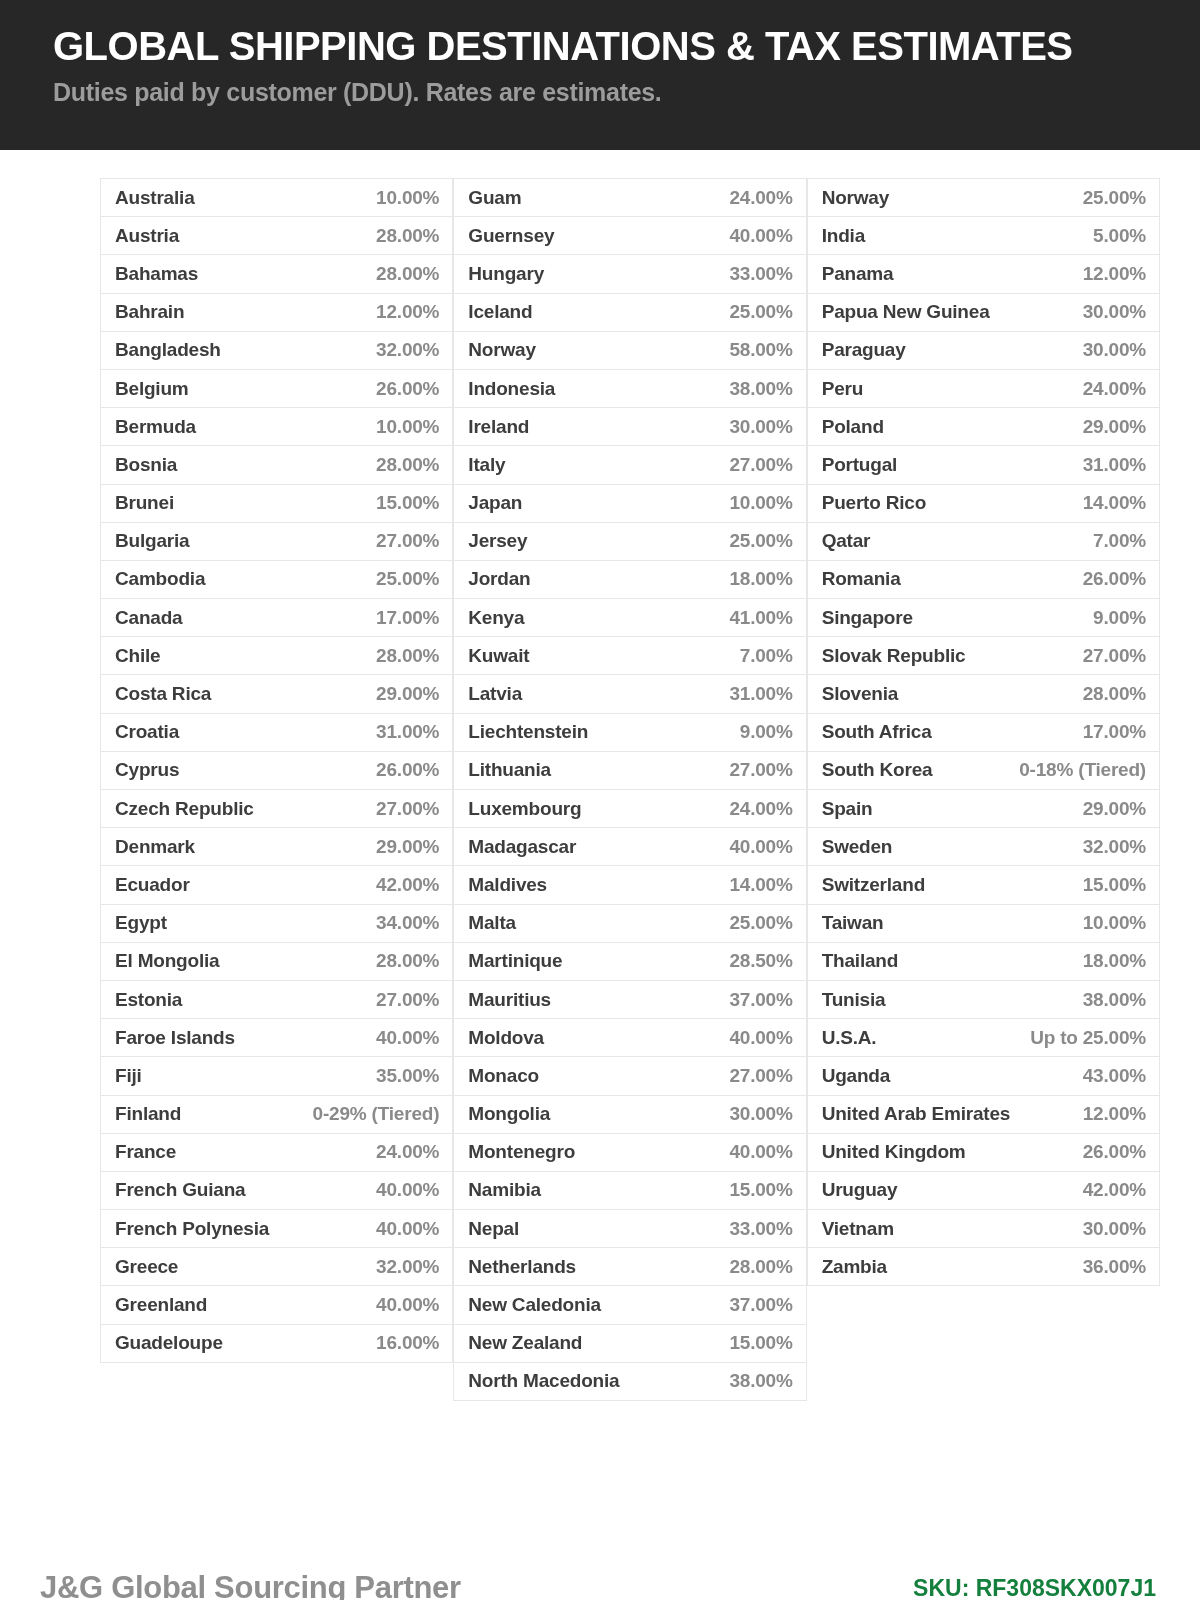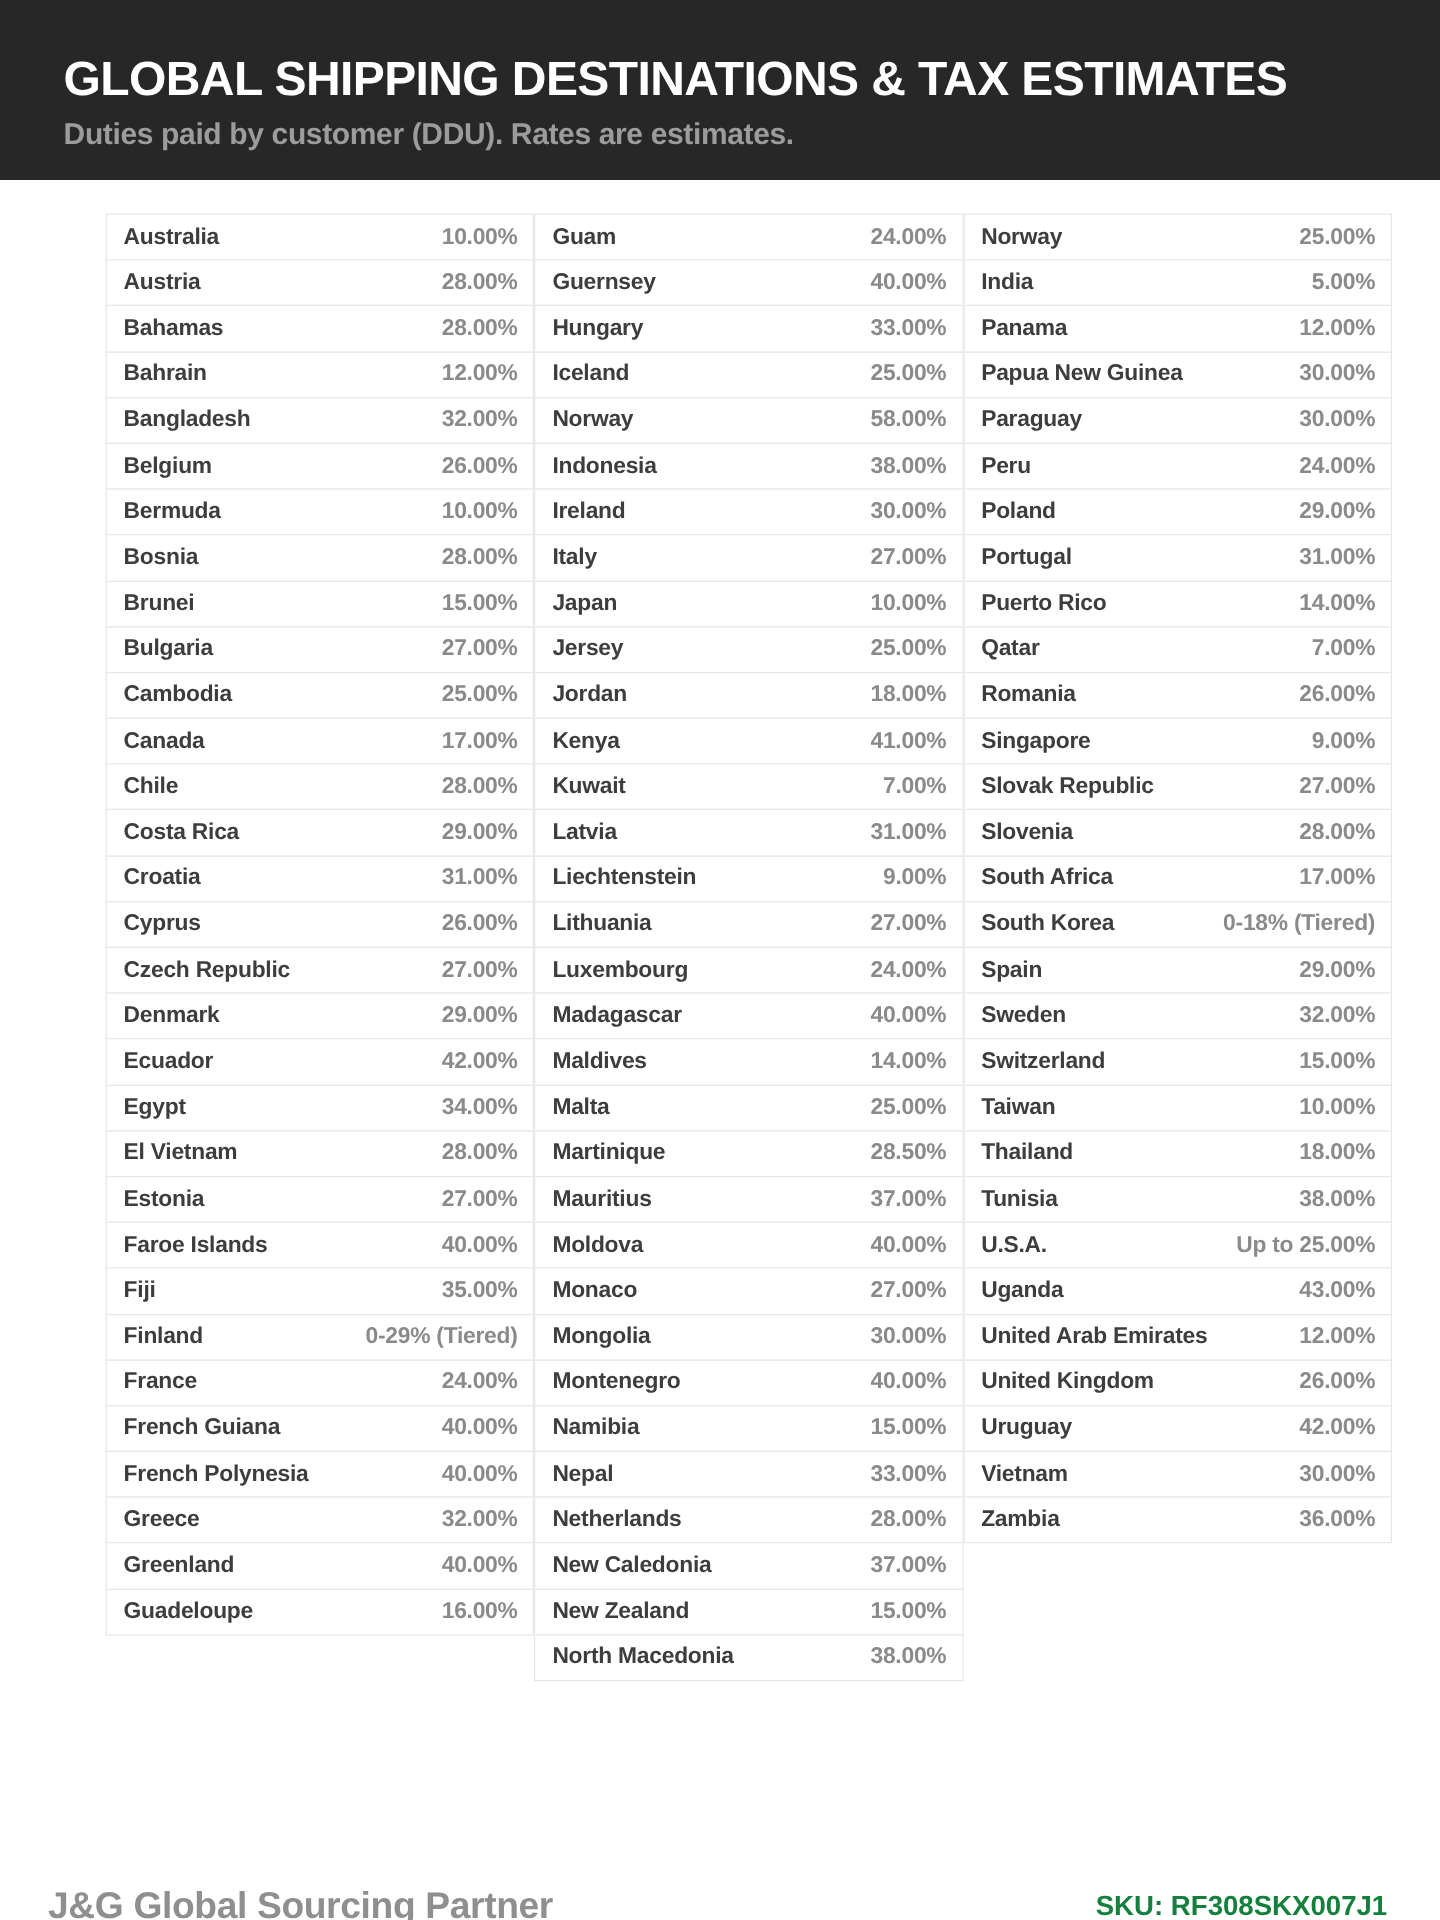--- a/index.html
+++ b/index.html
@@ -19,7 +19,7 @@
     background: #272727;
     height: 150px;
     box-sizing: border-box;
-    padding: 44px 40px 0 53px;
+    padding: 24px 40px 0 53px;
   }
   .header h1 {
     margin: 0;

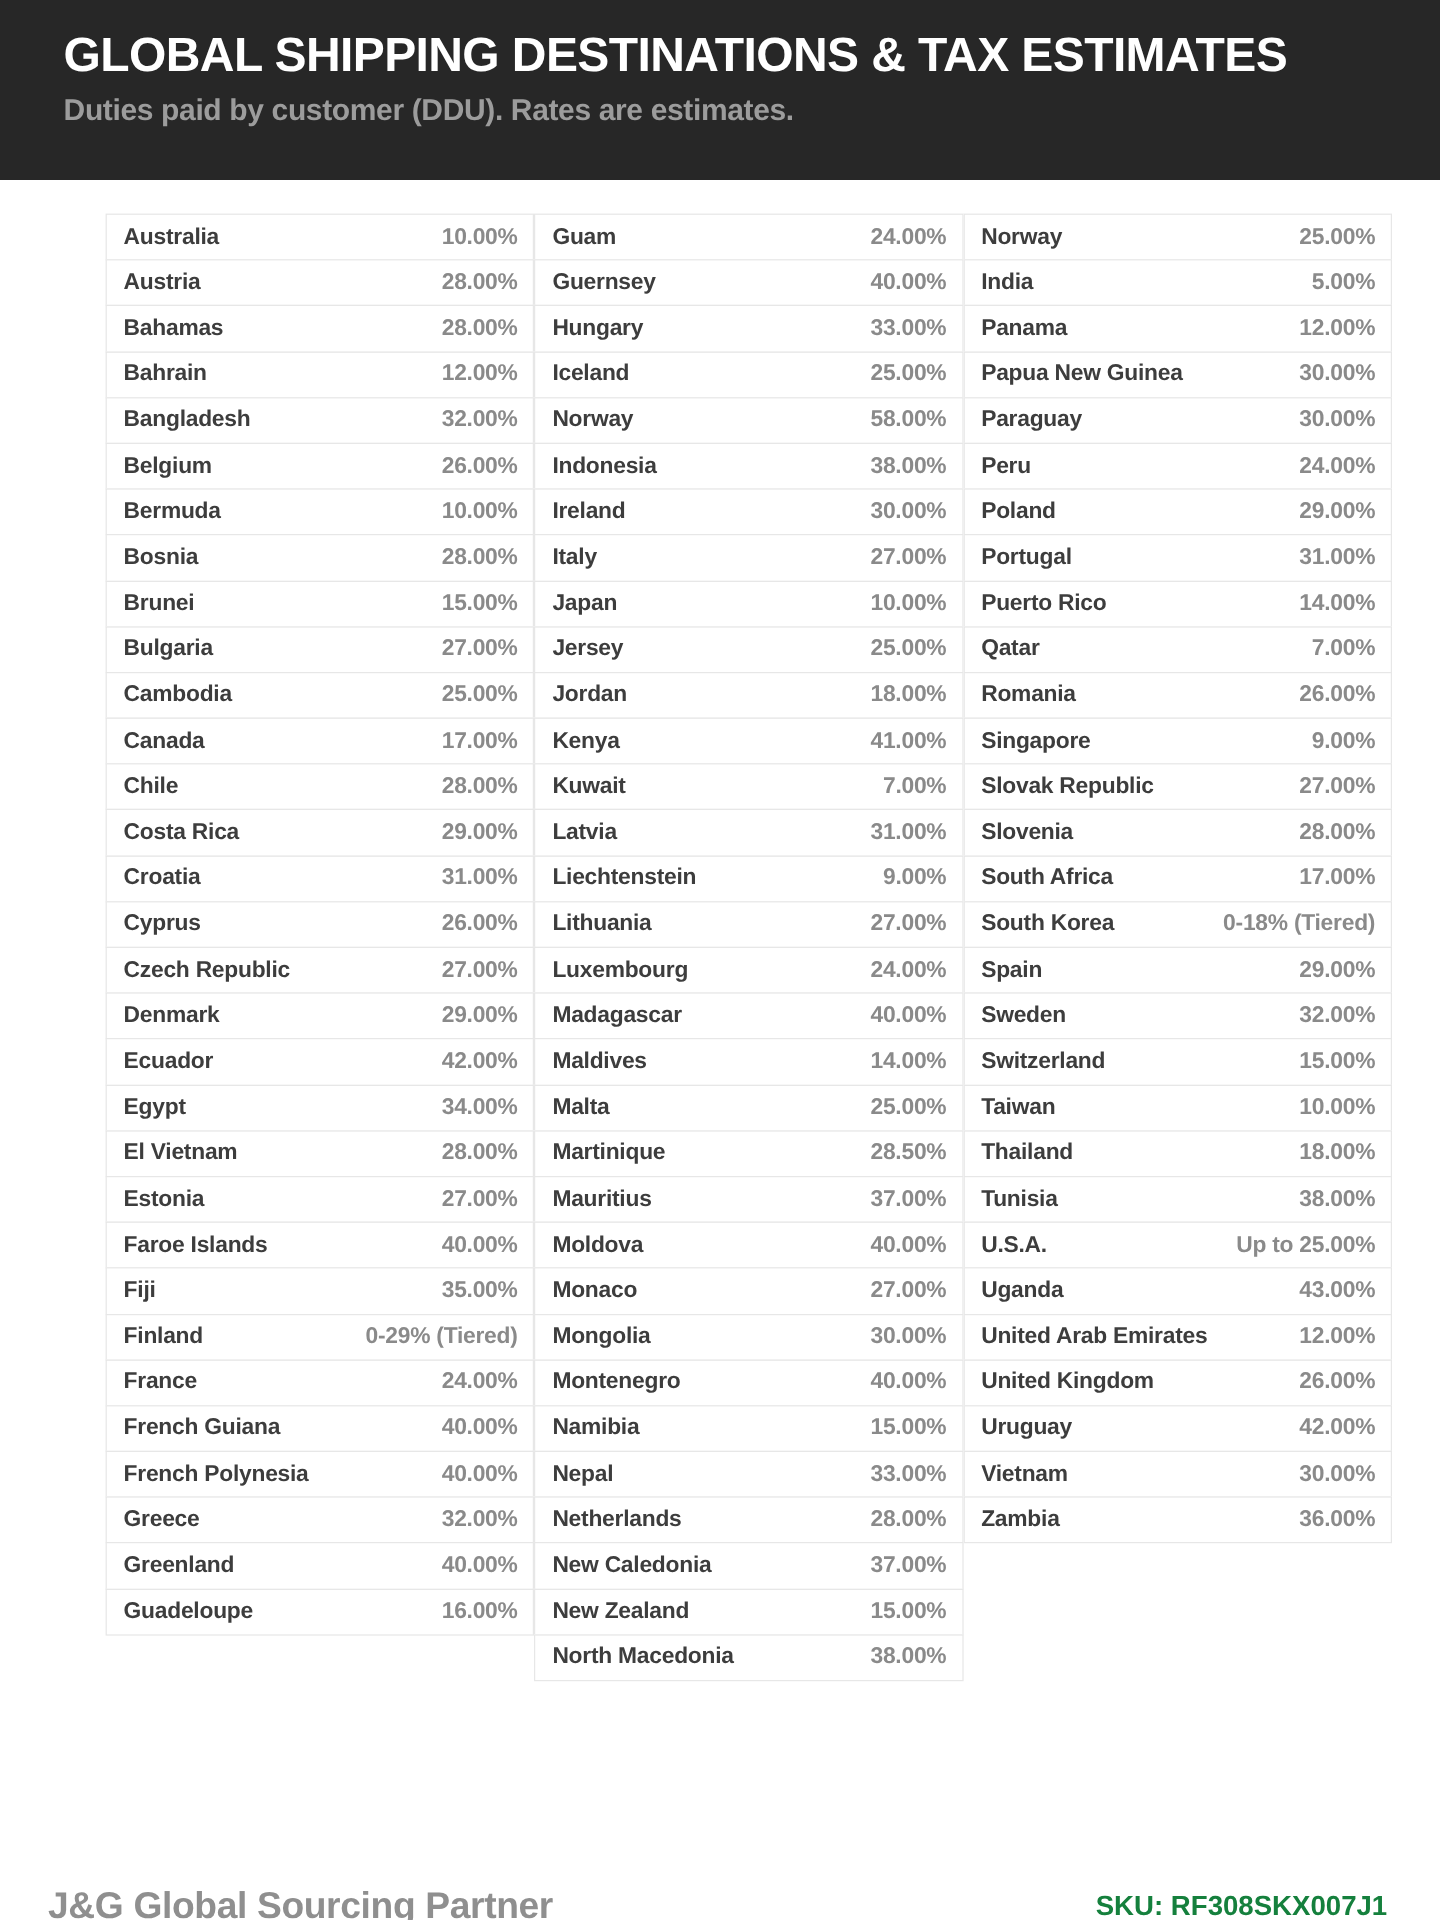--- a/index.html
+++ b/index.html
@@ -38,7 +38,7 @@
   }
   .table {
     display: flex;
-    margin: 28px 40px 0 40px;
+    margin: 28px 40px 0 52px;
     align-items: flex-start;
     padding-left: 48px;
   }

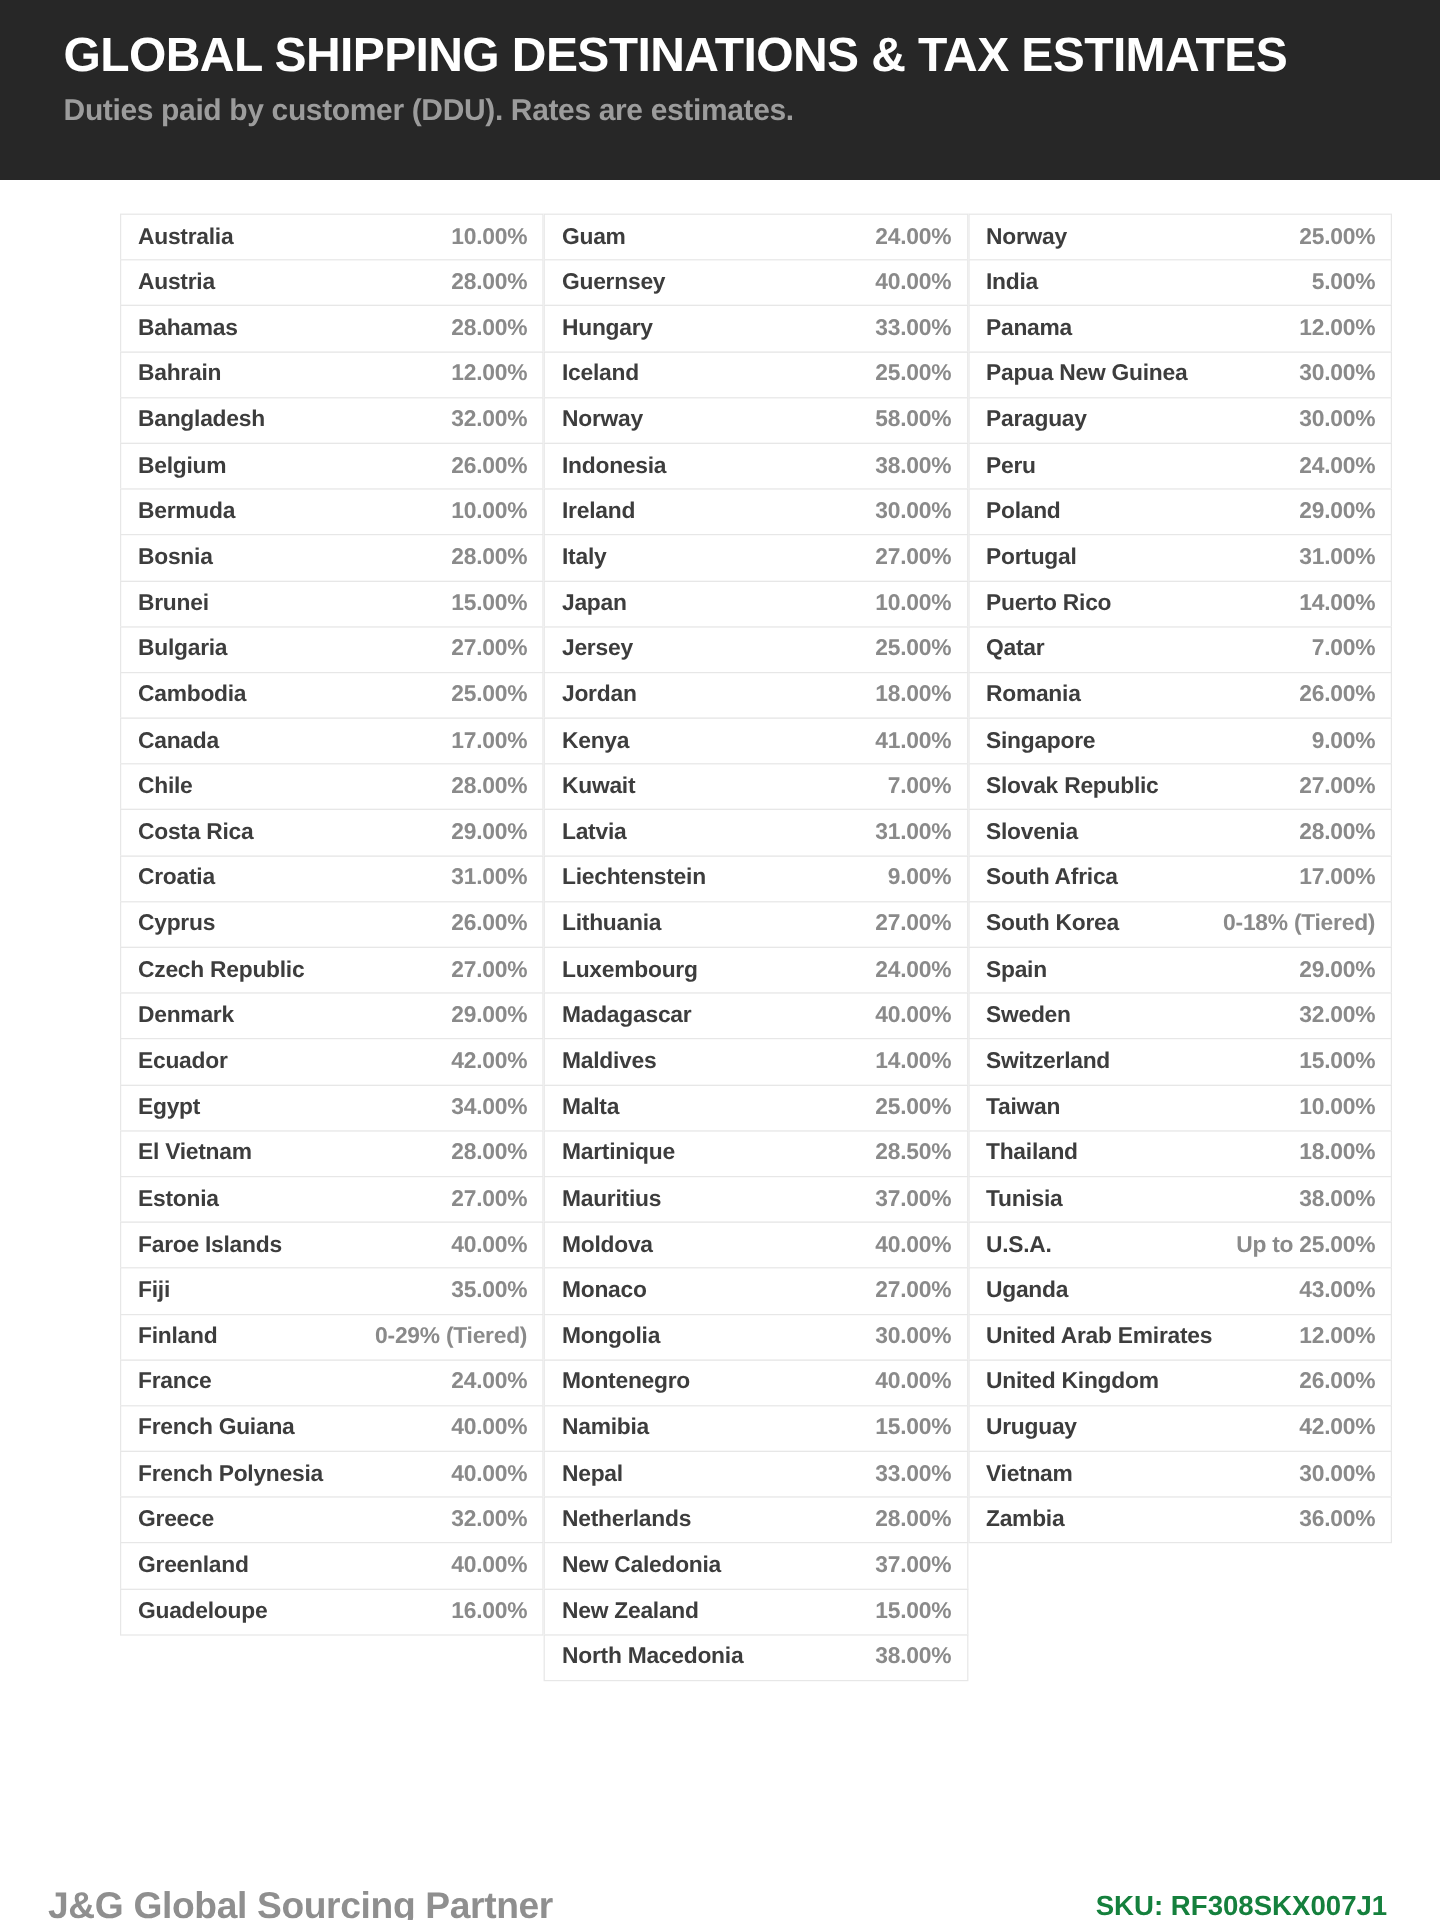--- a/index.html
+++ b/index.html
@@ -187,7 +187,7 @@
           <span class="rate">34.00%</span>
         </div>
         <div class="row">
-          <span class="country">El Vietnam</span>
+          <span class="country">El Mongolia</span>
           <span class="rate">28.00%</span>
         </div>
         <div class="row">

